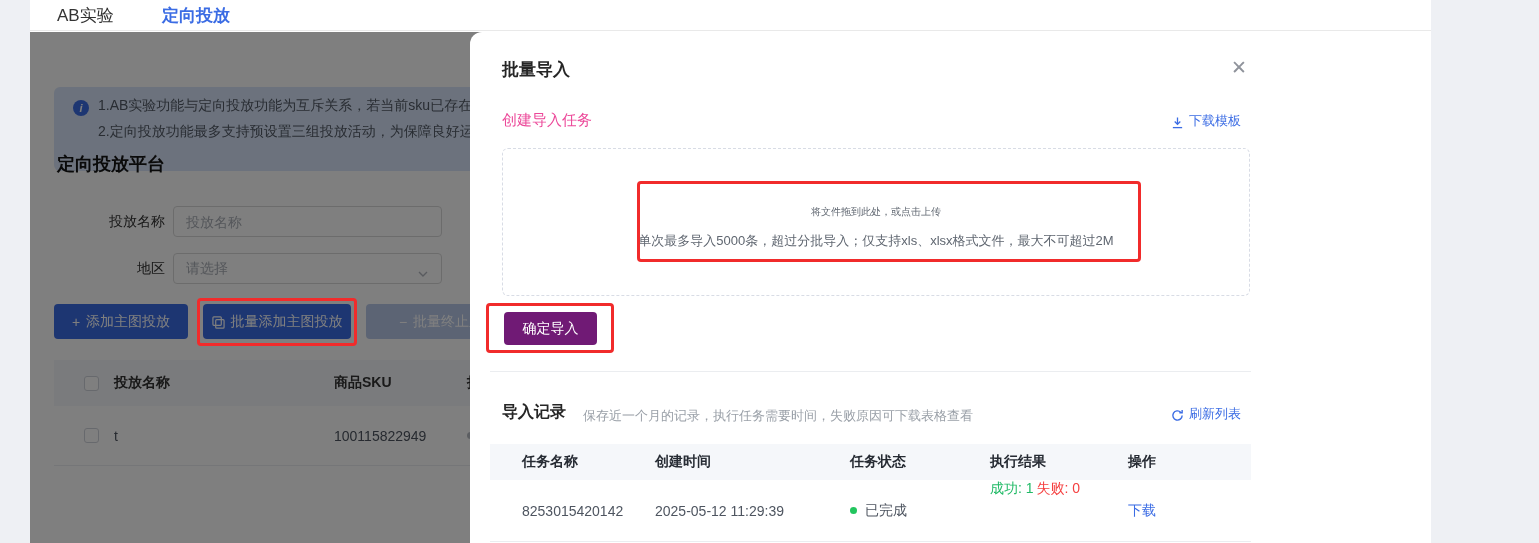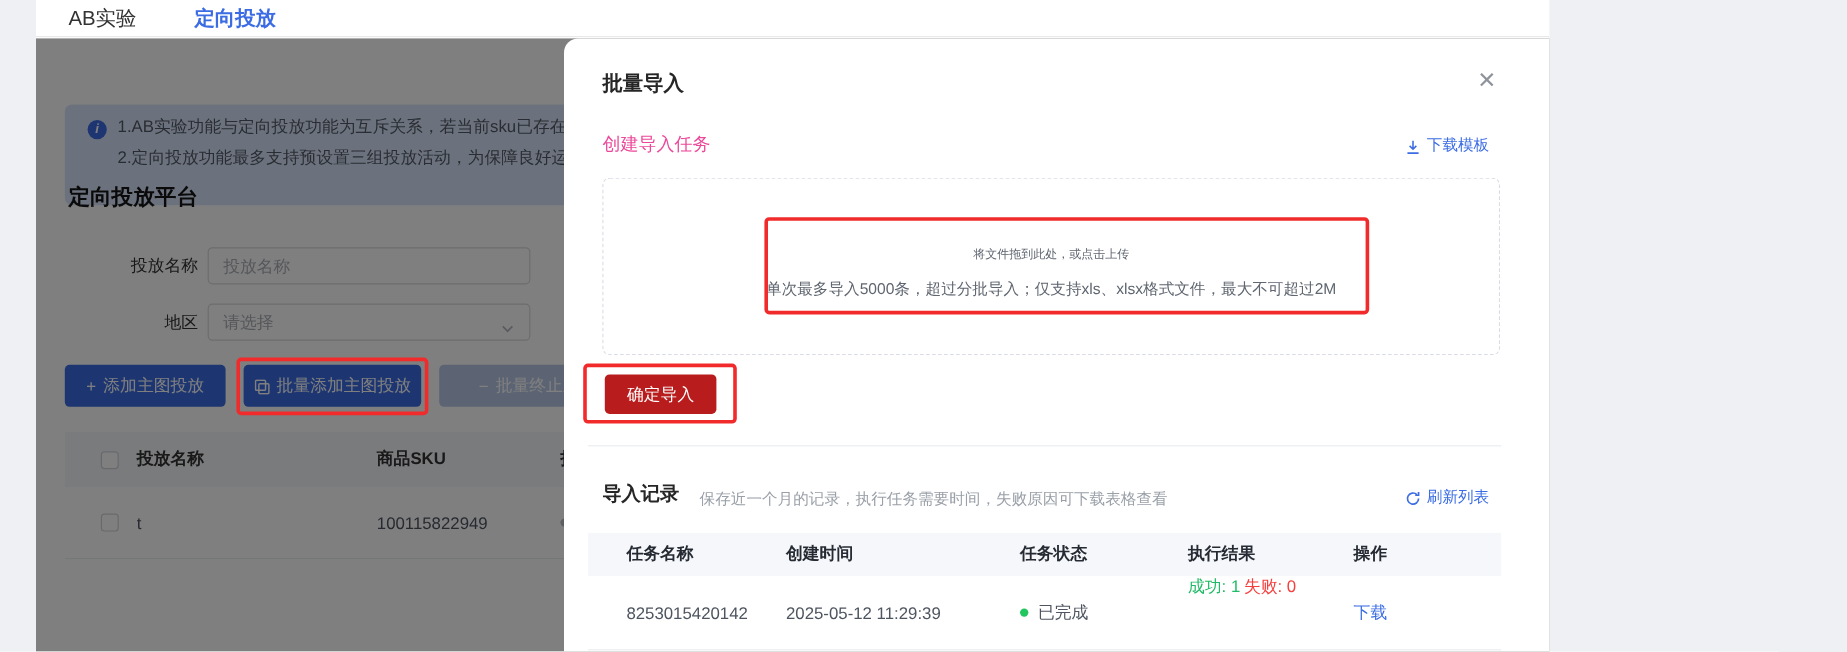--- a/index.html
+++ b/index.html
@@ -7,7 +7,7 @@
     font-family:"Liberation Sans","DejaVu Sans",sans-serif; }
   body { background:#eef0f4; position:relative; }
 
-  .app { position:absolute; left:30px; top:0; width:1261px; height:543px; background:#fff; }
+  .app { position:absolute; left:30px; top:0; width:1401px; height:543px; background:#fff; }
 
   
   .tabbar { position:relative; height:31px; background:#fff; border-bottom:1px solid #e9e9e9; }

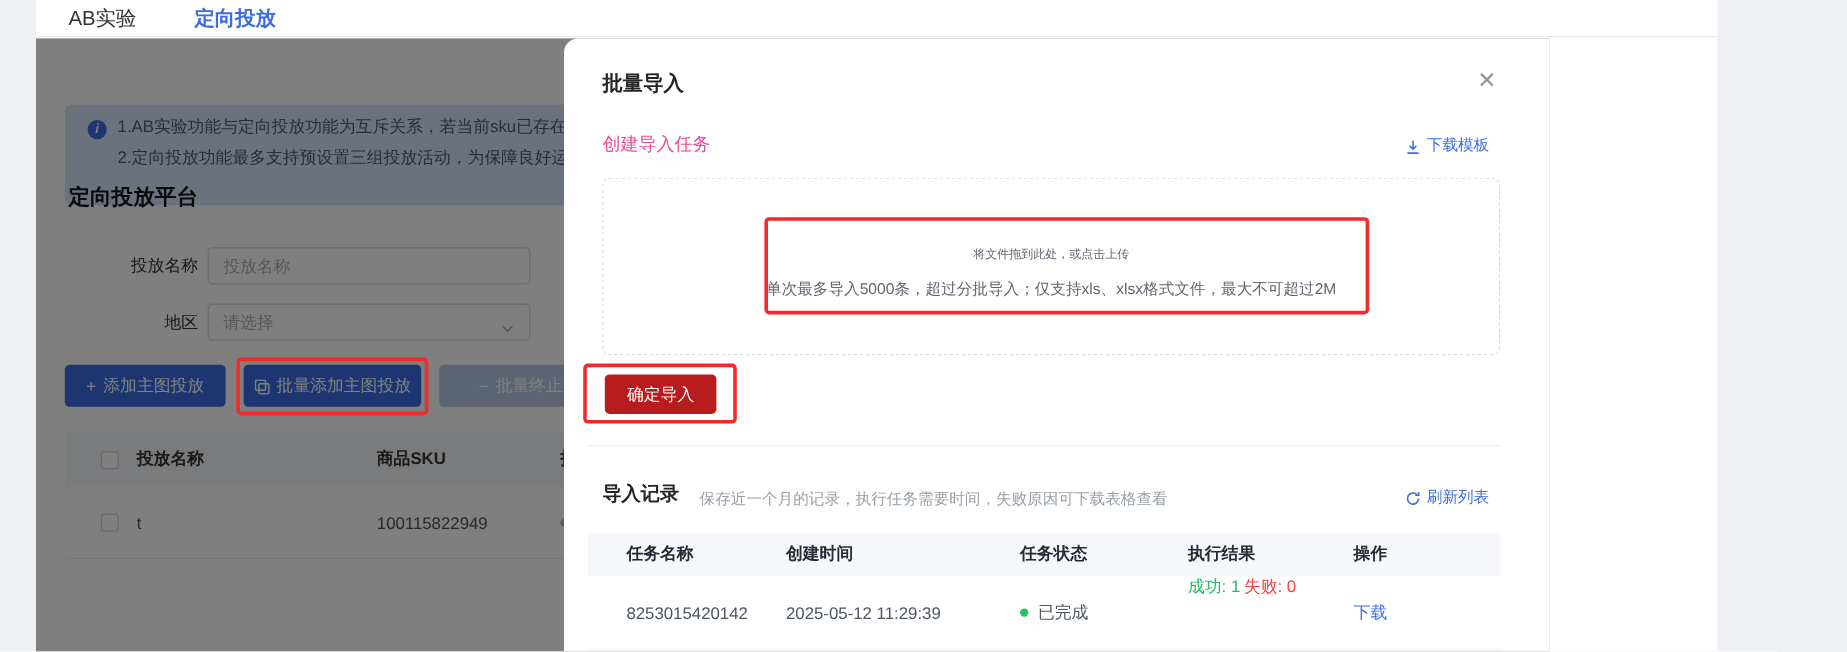--- a/index.html
+++ b/index.html
@@ -83,7 +83,7 @@
   .upload-l2 { position:absolute; width:100%; text-align:center; top:83px; font-size:13px; color:#5f6670; }
 
   .confirm-btn { position:absolute; left:34px; top:280px; width:93px; height:33px;
-    background:#b91c1c; color:#fff; font-size:14px; border:none; border-radius:4px; cursor:pointer; }
+    background:#701a75; color:#fff; font-size:14px; border:none; border-radius:4px; cursor:pointer; }
 
   .hr { position:absolute; left:20px; top:339px; width:761px; height:1px; background:#ebedf0; }
 

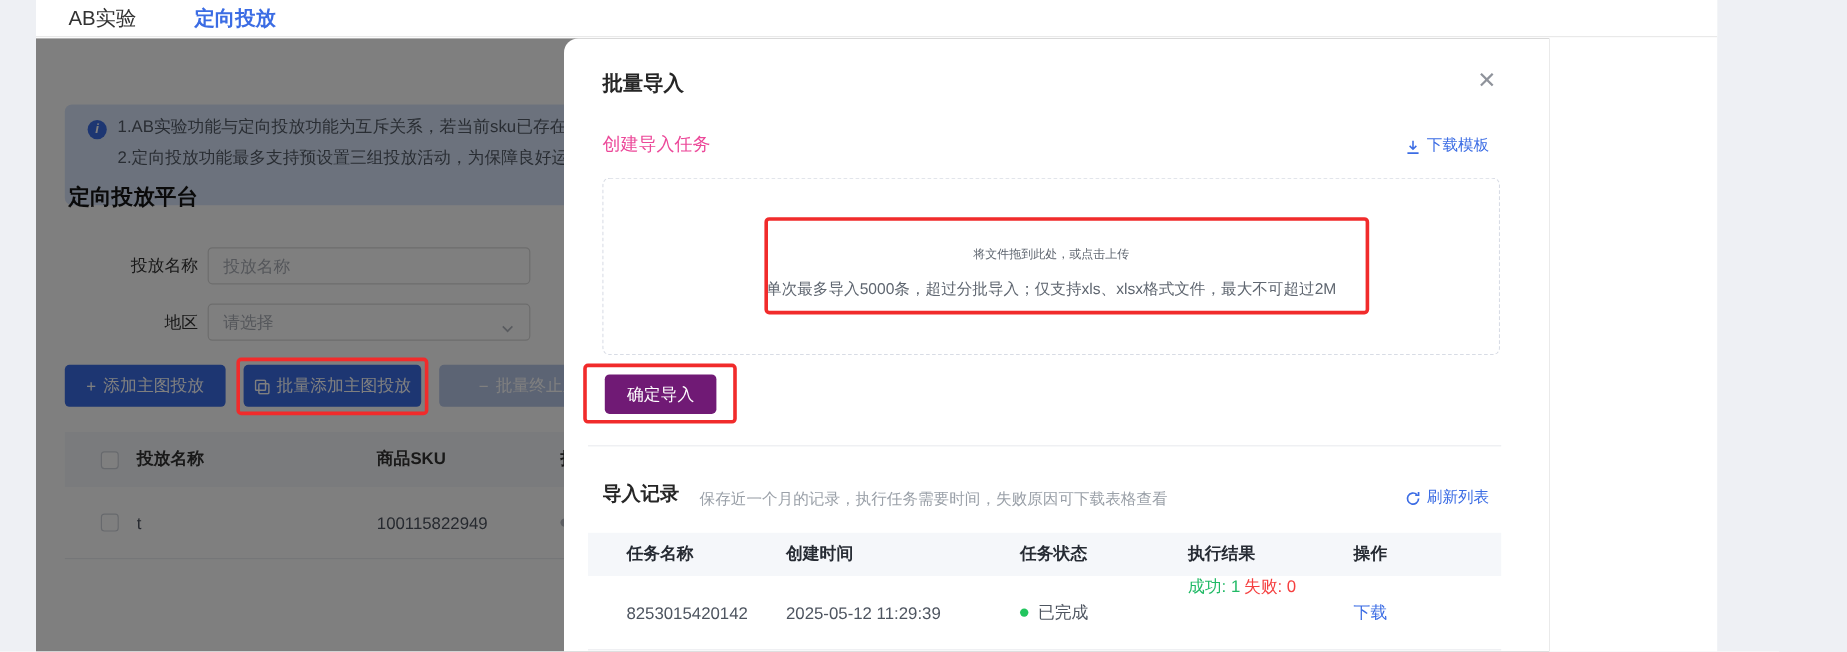--- a/index.html
+++ b/index.html
@@ -58,7 +58,7 @@
   .ck { width:15px; height:15px; border:1px solid #cfd3da; border-radius:3px; background:#fff; cursor:pointer; }
   .c-check { left:30px; }
   .c-name { left:60px; }
-  .c-sku { left:260px; }
+  .c-sku { left:280px; }
   .c-status { left:413px; }
   .dot { display:inline-block; width:7px; height:7px; border-radius:50%; margin-right:8px; }
   .dot-gray { background:#b9bdc4; }

